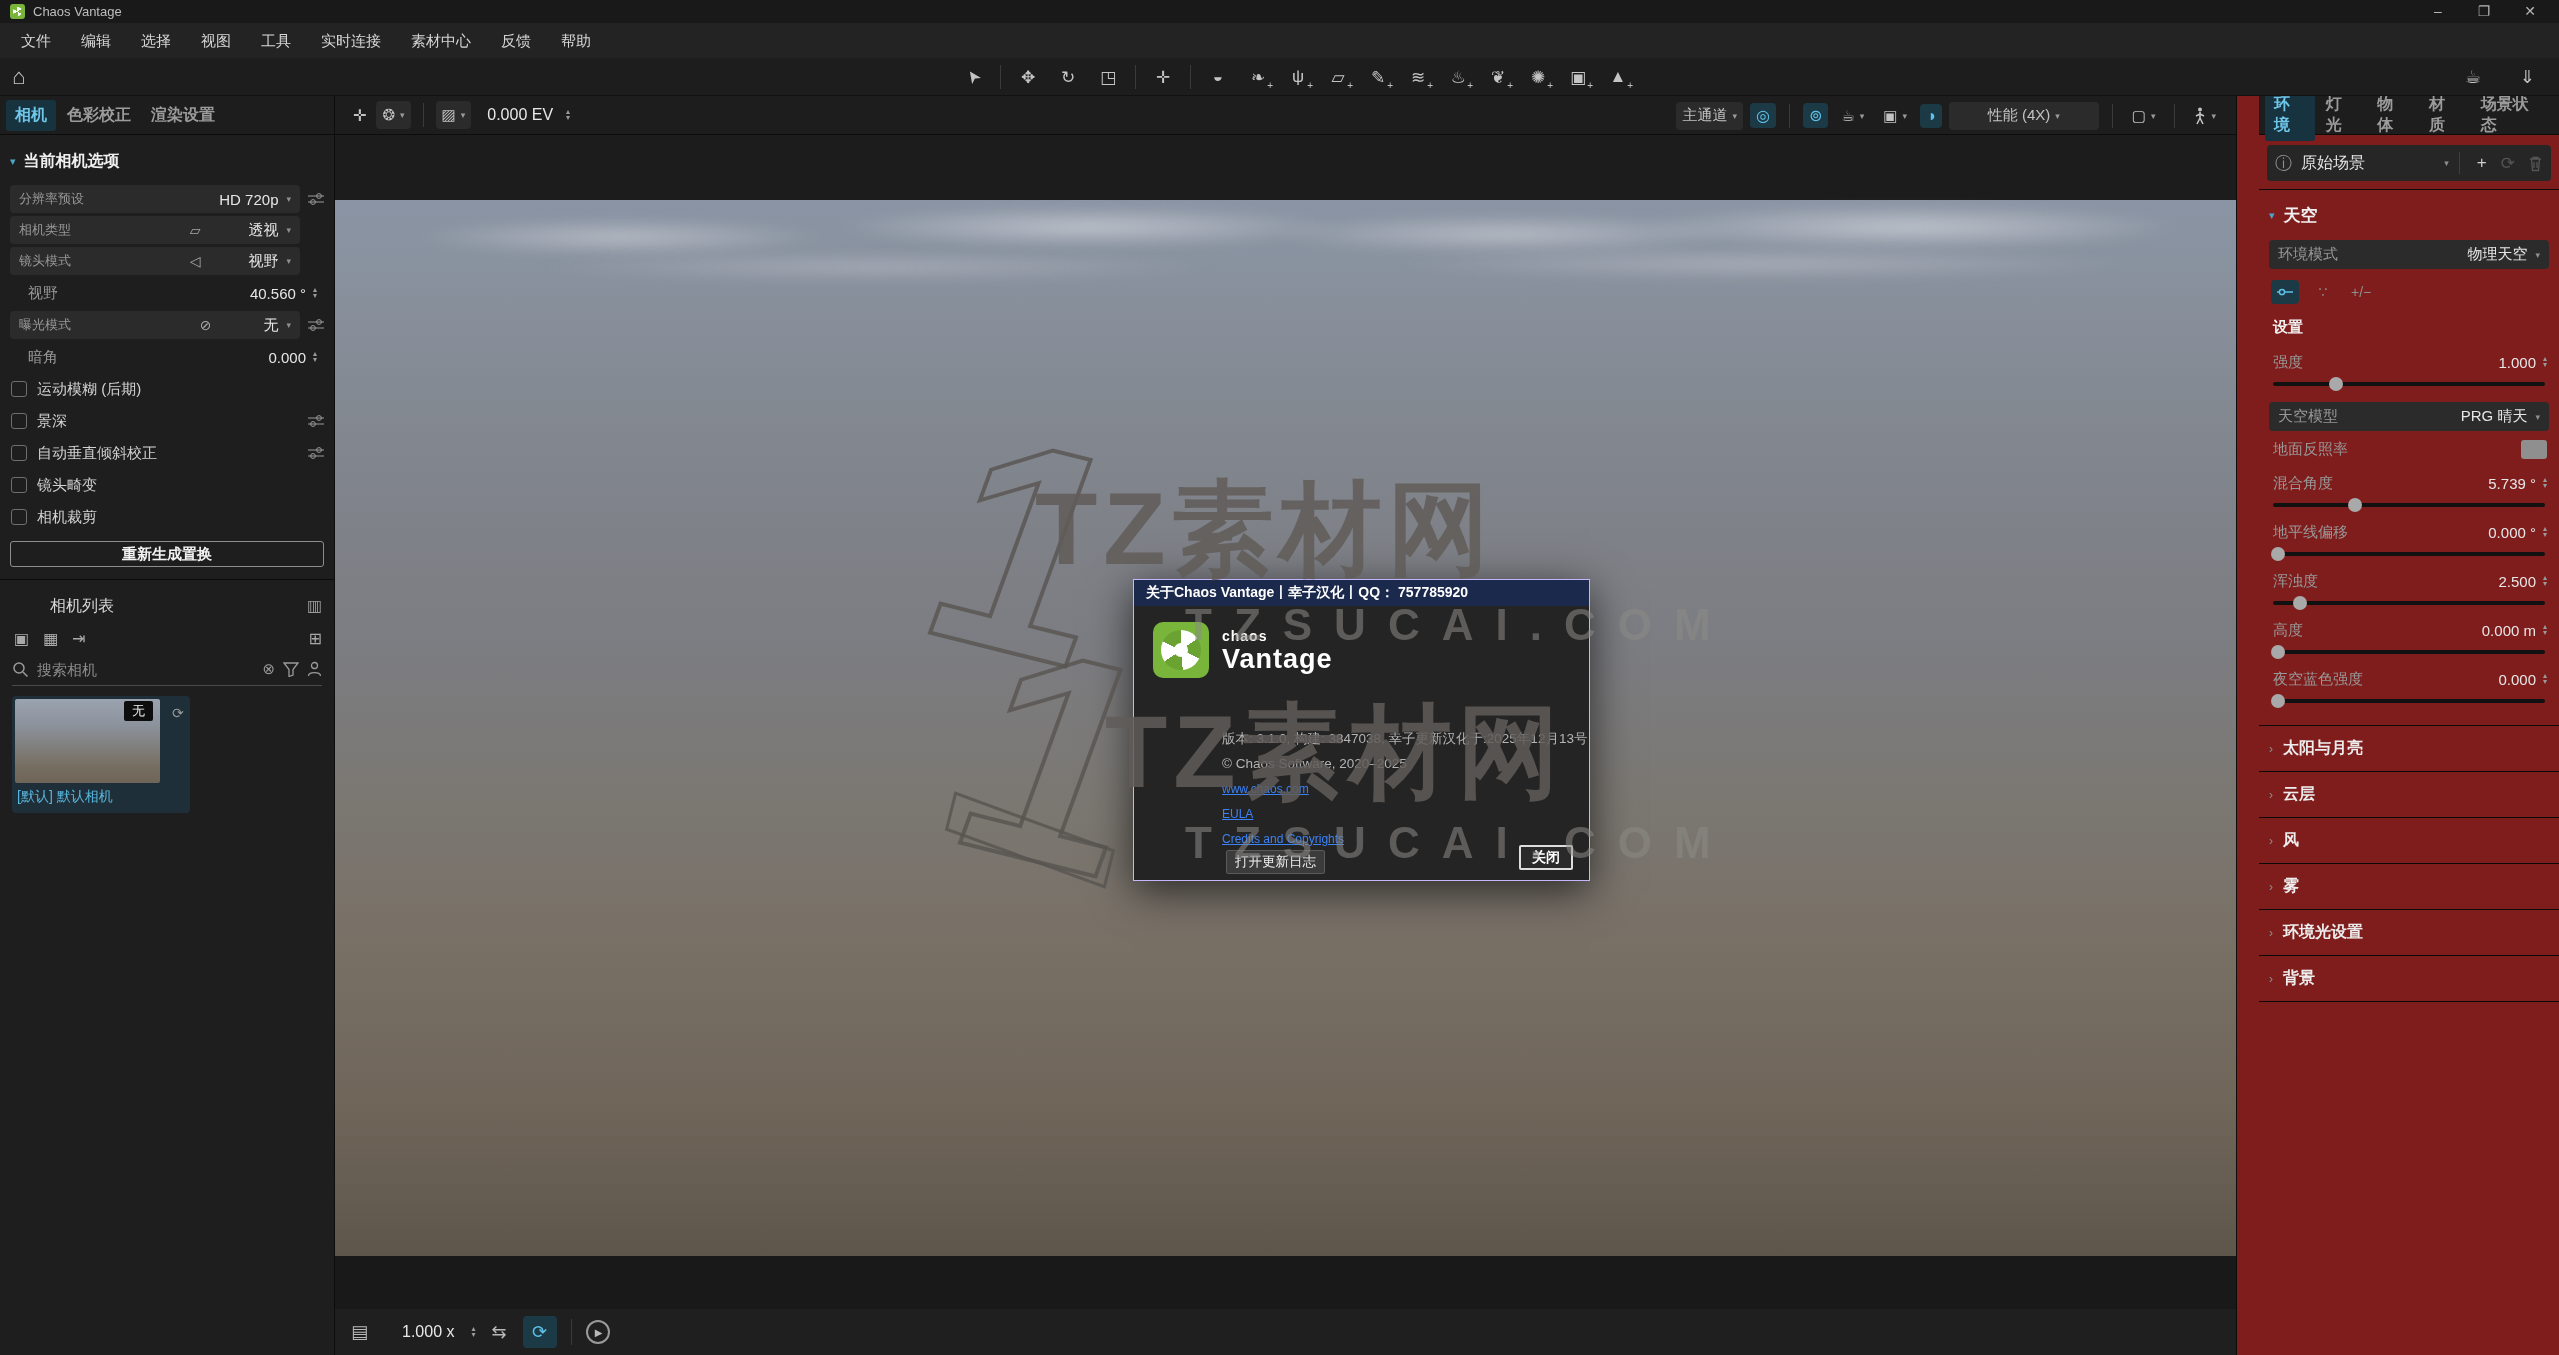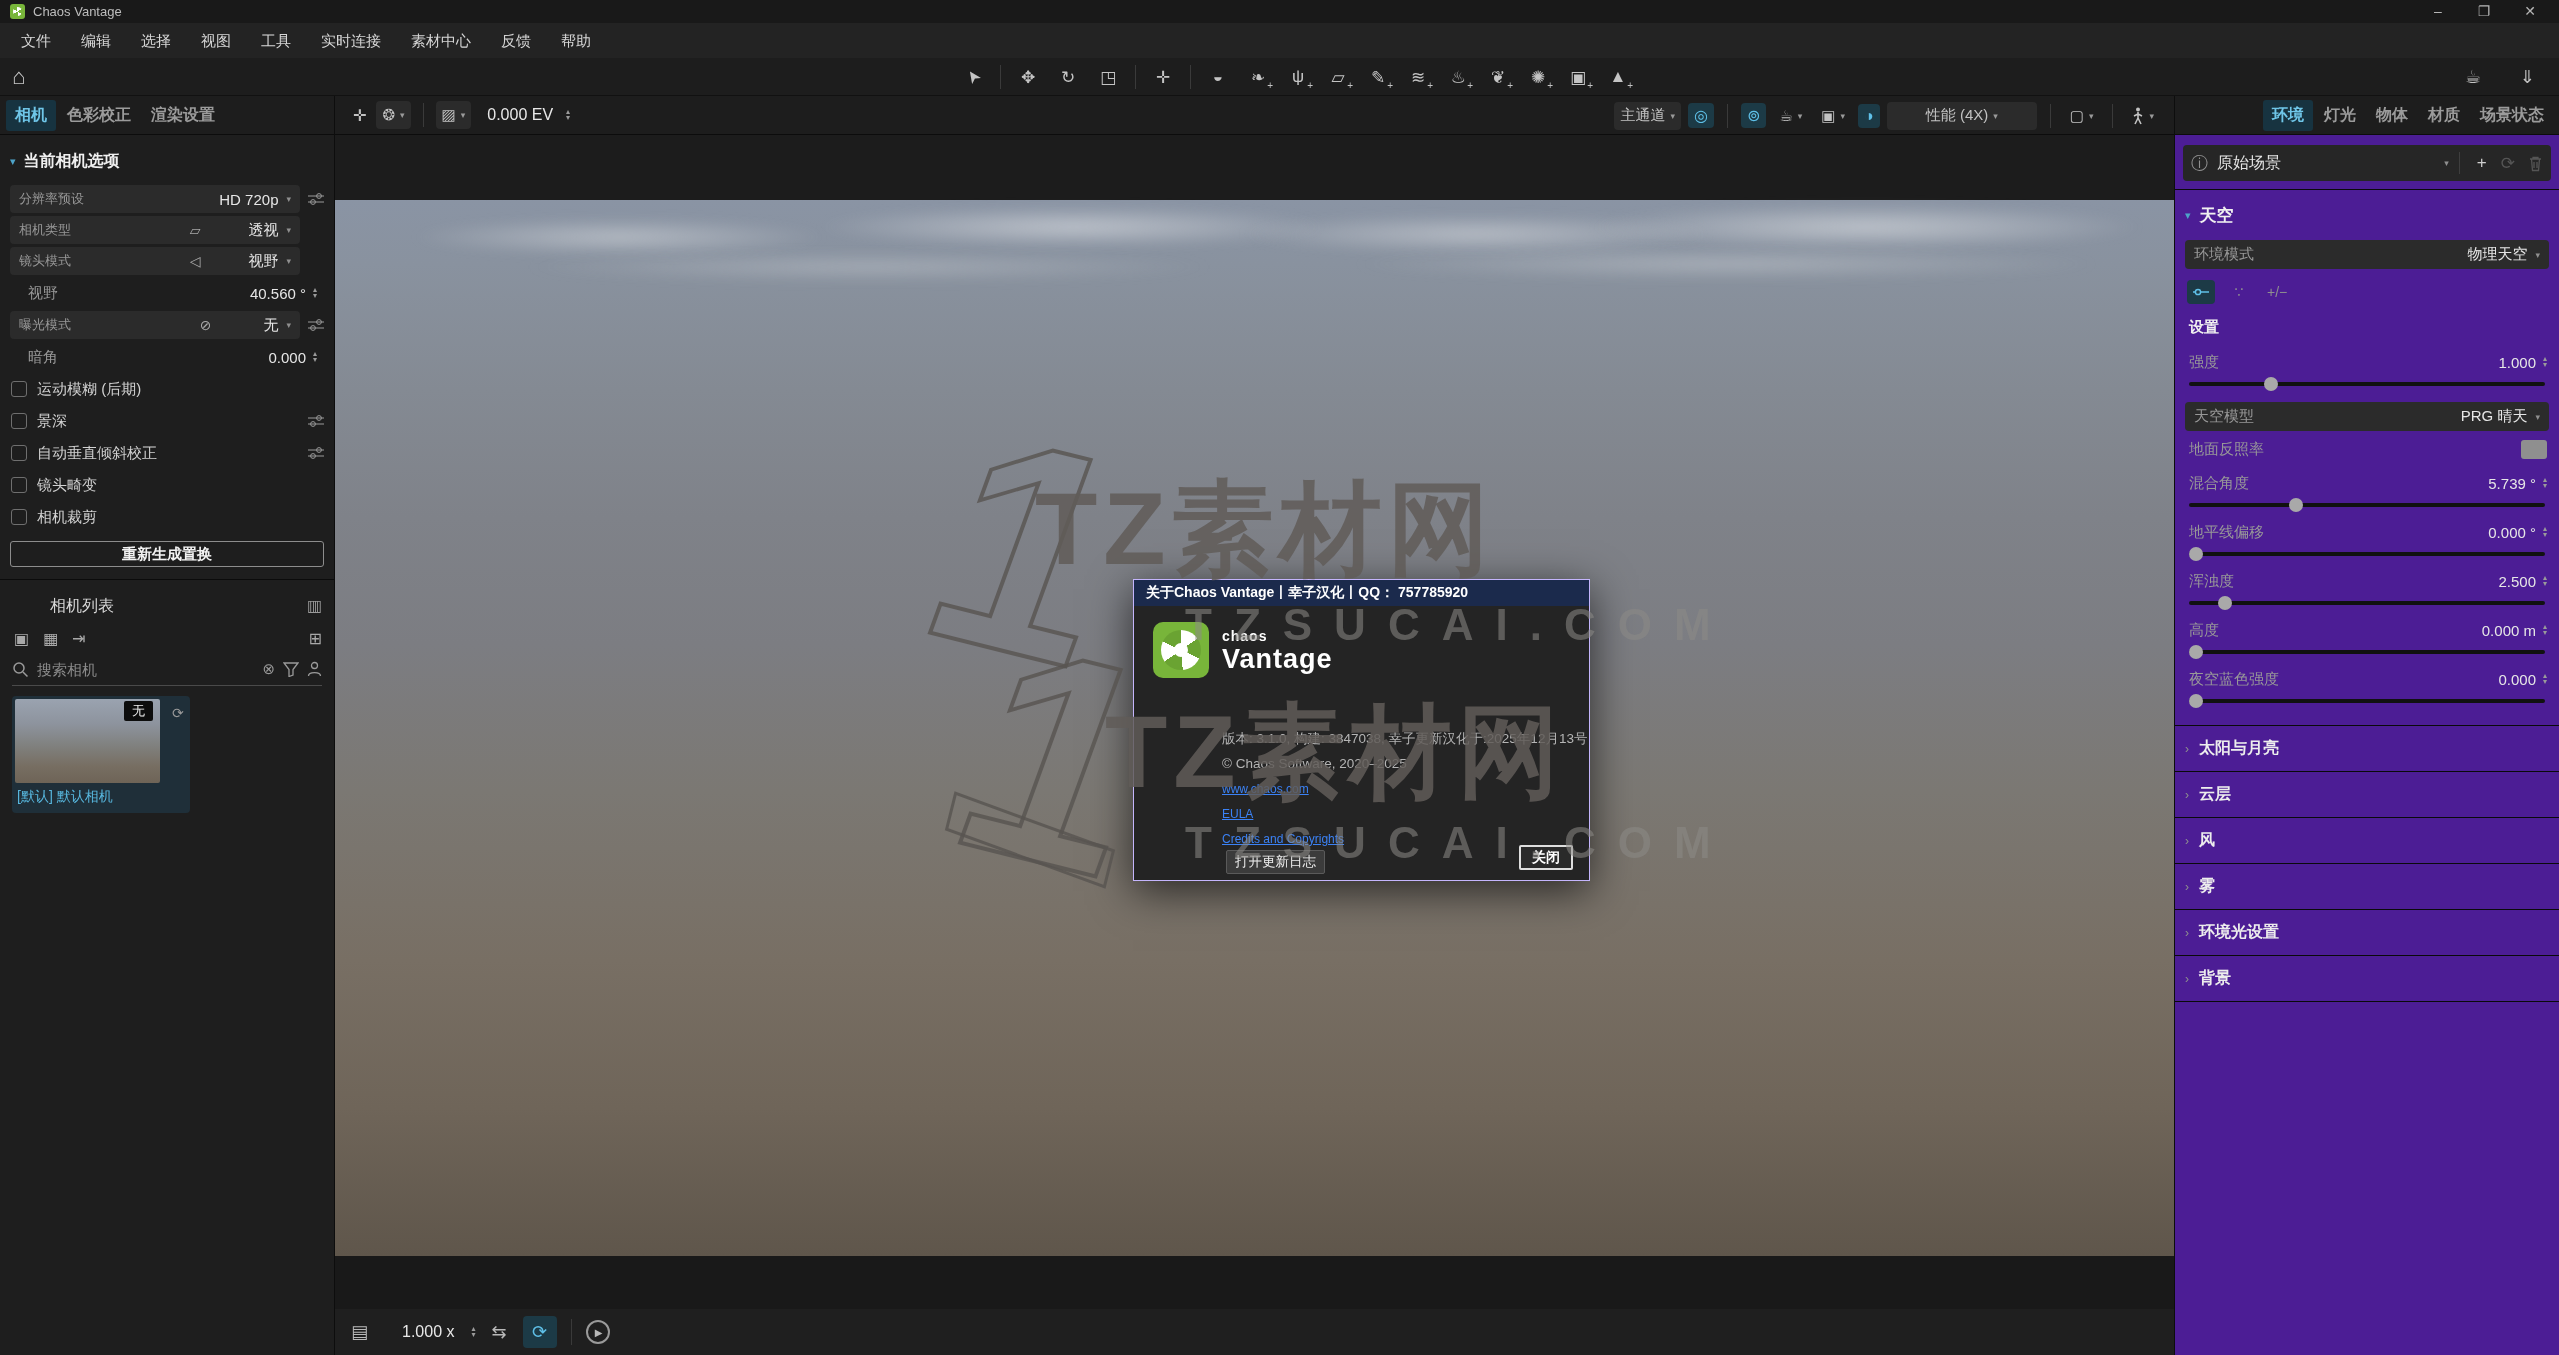--- a/index.html
+++ b/index.html
@@ -34,7 +34,7 @@
   .mainrow { flex:1; display:flex; min-height:0; }
   .leftcol { width:335px; background:#1e1e1e; border-right:1px solid #0d0d0d; display:flex; flex-direction:column; }
   .centercol { flex:1; display:flex; flex-direction:column; background:#1c1c1c; min-width:0; }
-  .rightcol { width:385px; background:#4c1d95; border-left:1px solid #0d0d0d; display:flex; flex-direction:column; }
+  .rightcol { width:323px; background:#7f1d1d; border-left:1px solid #0d0d0d; display:flex; flex-direction:column;padding-left:22px; }
 
   
   .tabrow { height:39px; background:#1d1d1d; border-bottom:1px solid #0c0c0c; display:flex; align-items:center; padding:0 6px; gap:2px; flex:0 0 auto; }

